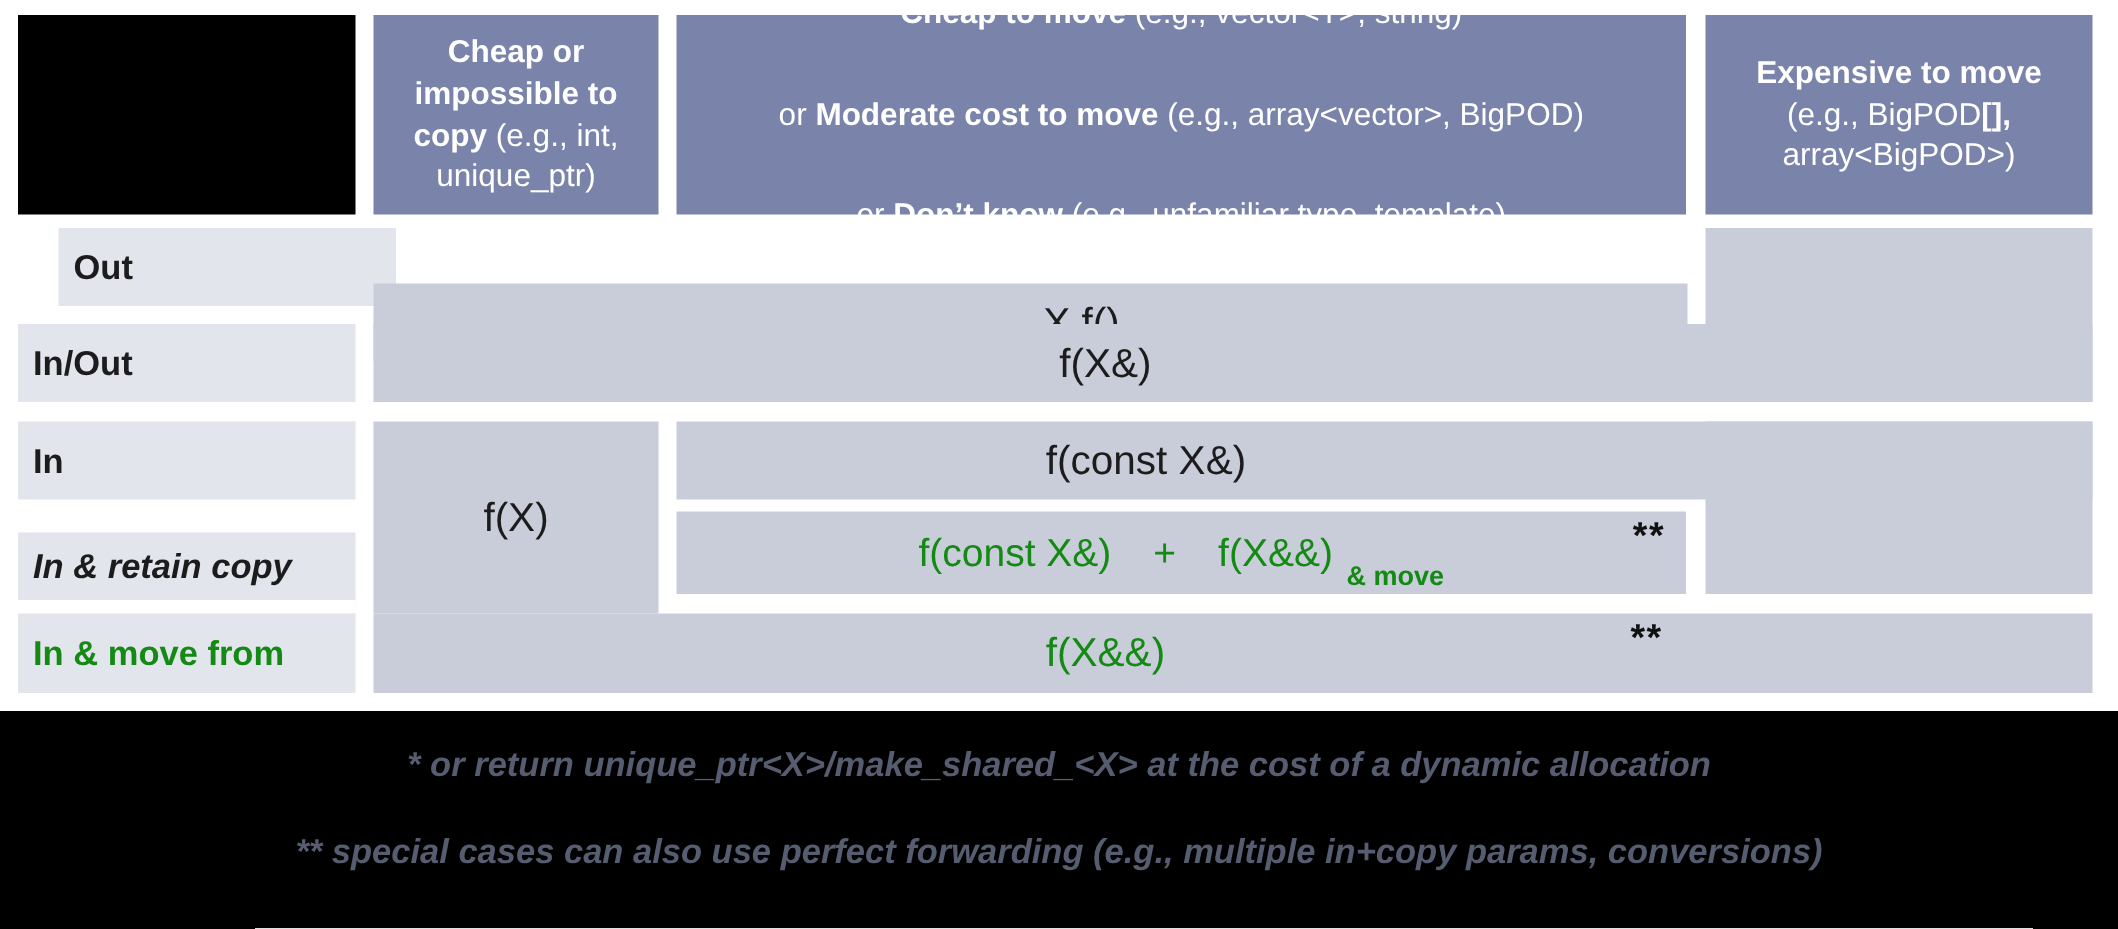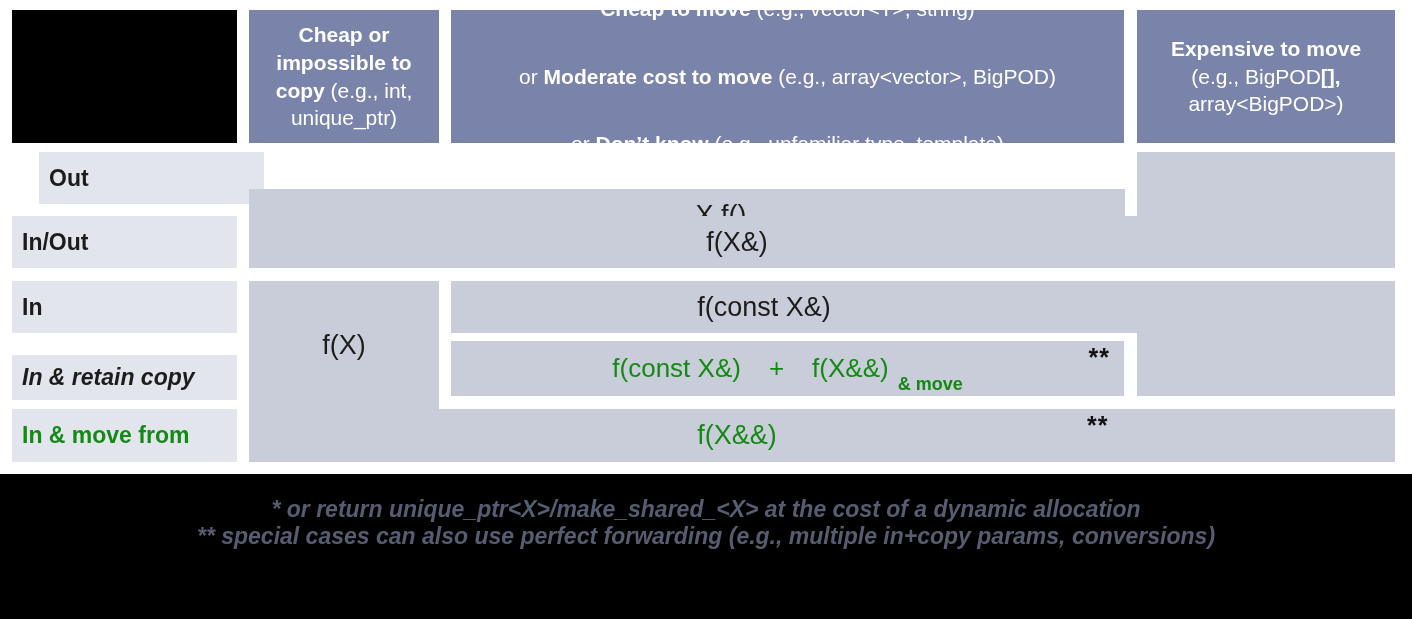--- a/index.html
+++ b/index.html
@@ -76,7 +76,7 @@
     left:0;top:474px;width:1412px;height:145px;
     background:#000000;
     display:flex;flex-direction:column;align-items:center;
-    padding-top:22px;
+    padding-top:22px;gap:31px;
   }
   .footnote{
     color:var(--footnote-text,#565d70);

